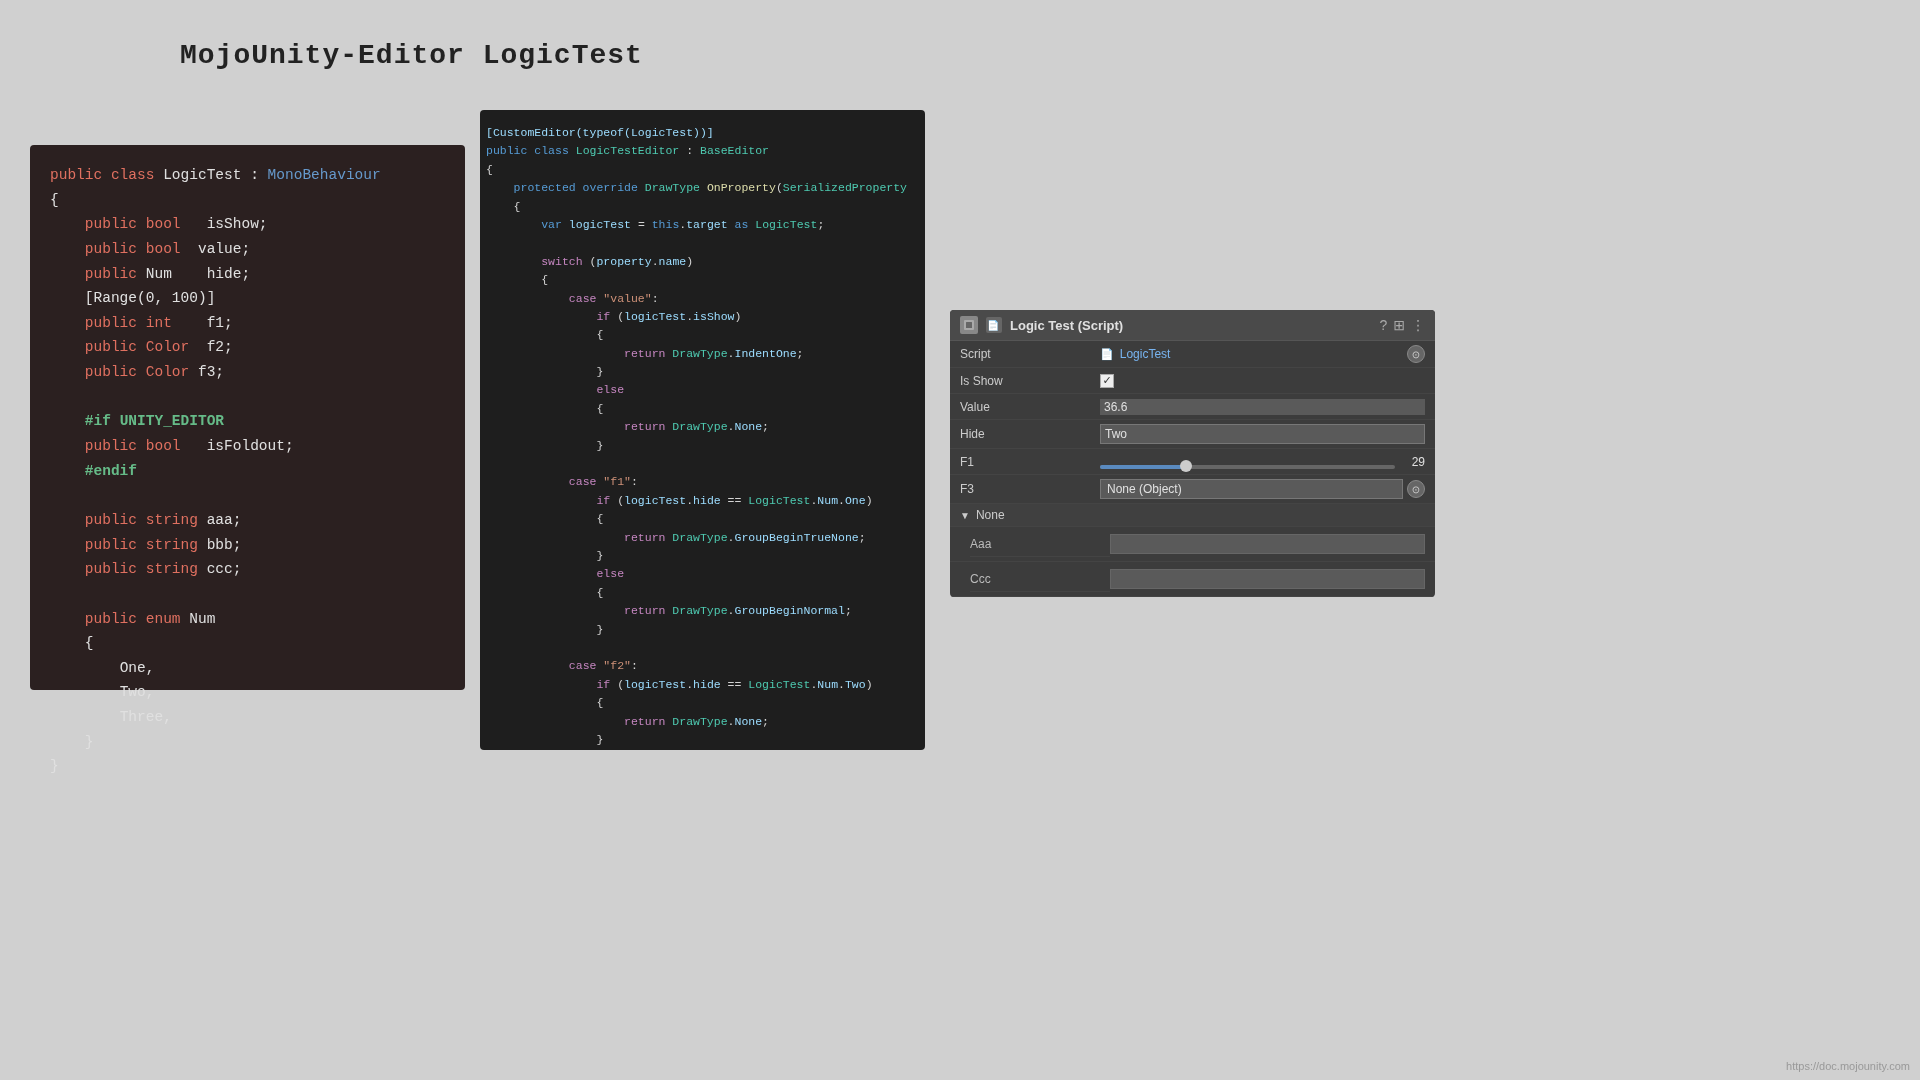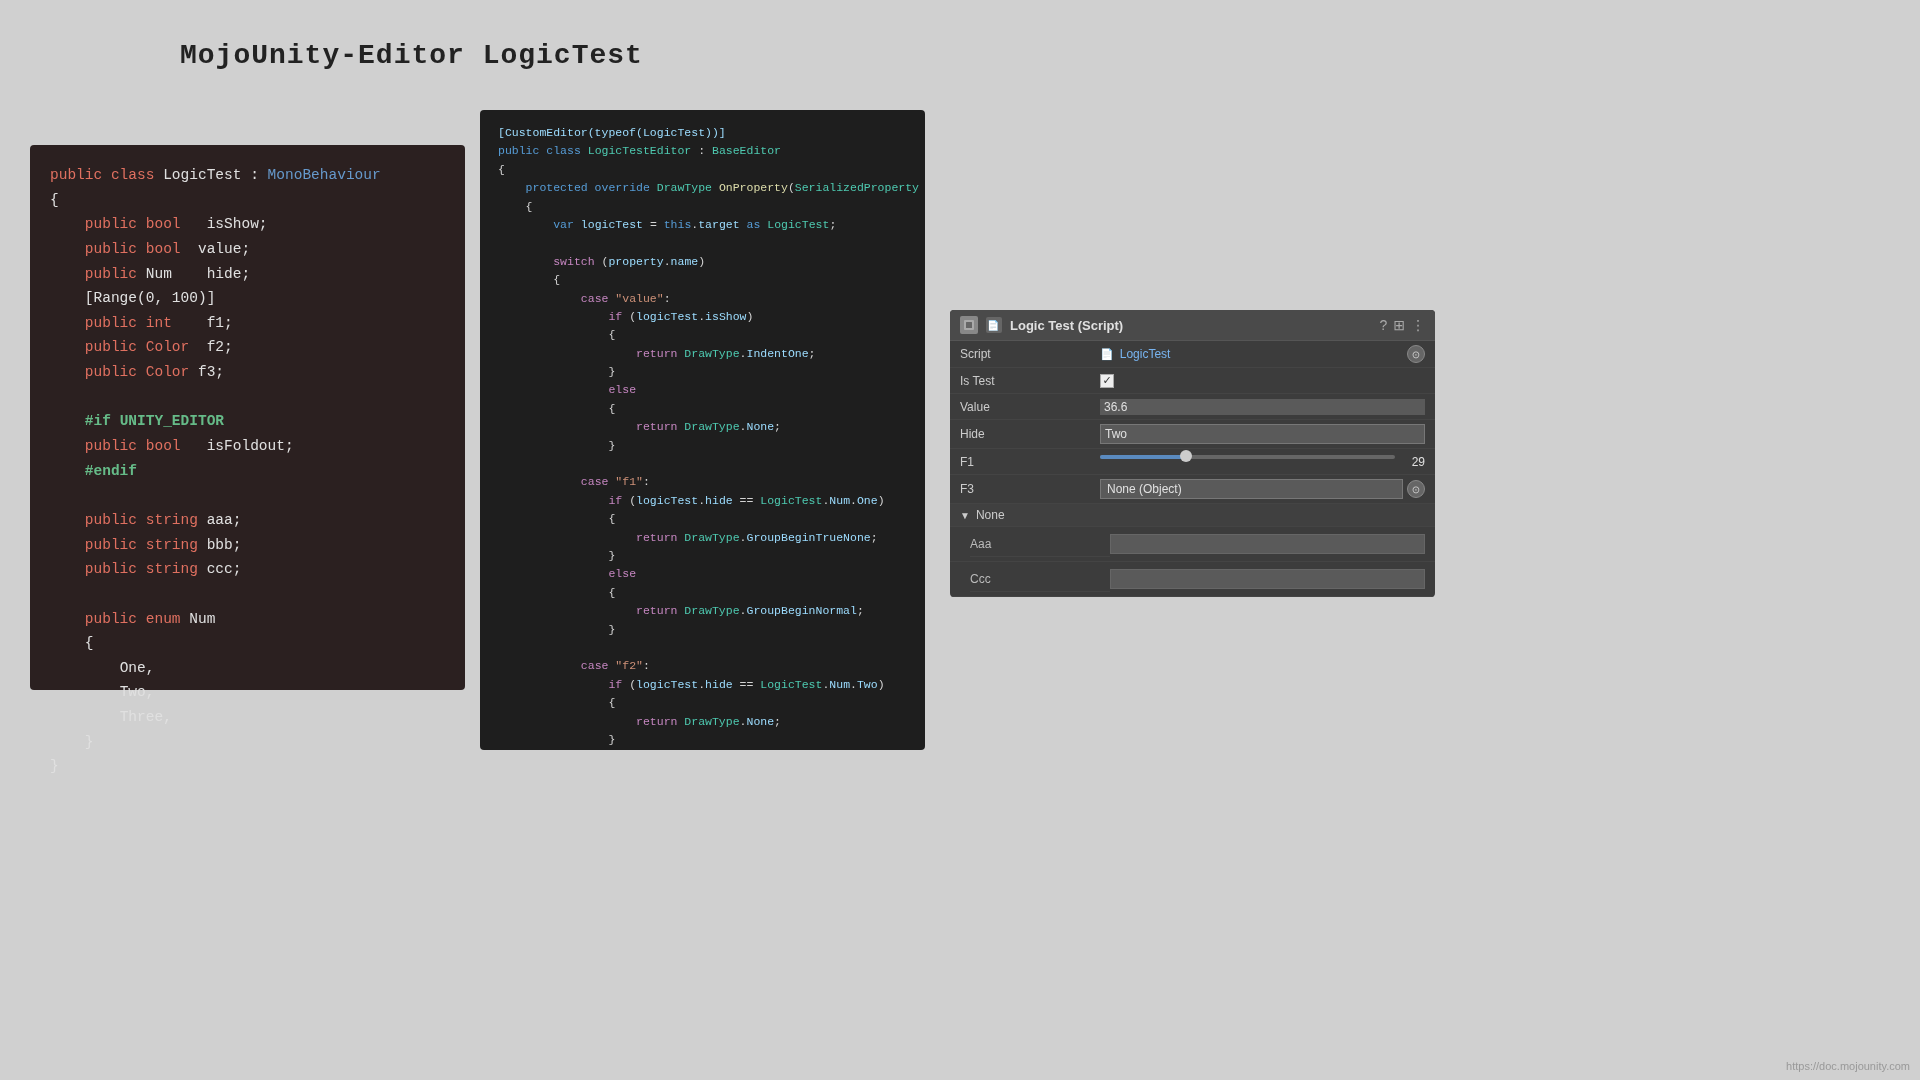--- a/index.html
+++ b/index.html
@@ -48,7 +48,7 @@
       height: 640px;
       background-color: #1e1e1e;
       border-radius: 4px;
-      padding: 14px 18px;
+      padding: 14px 6px;
       color: #d4d4d4;
       font-size: 12px;
       line-height: 1.65;

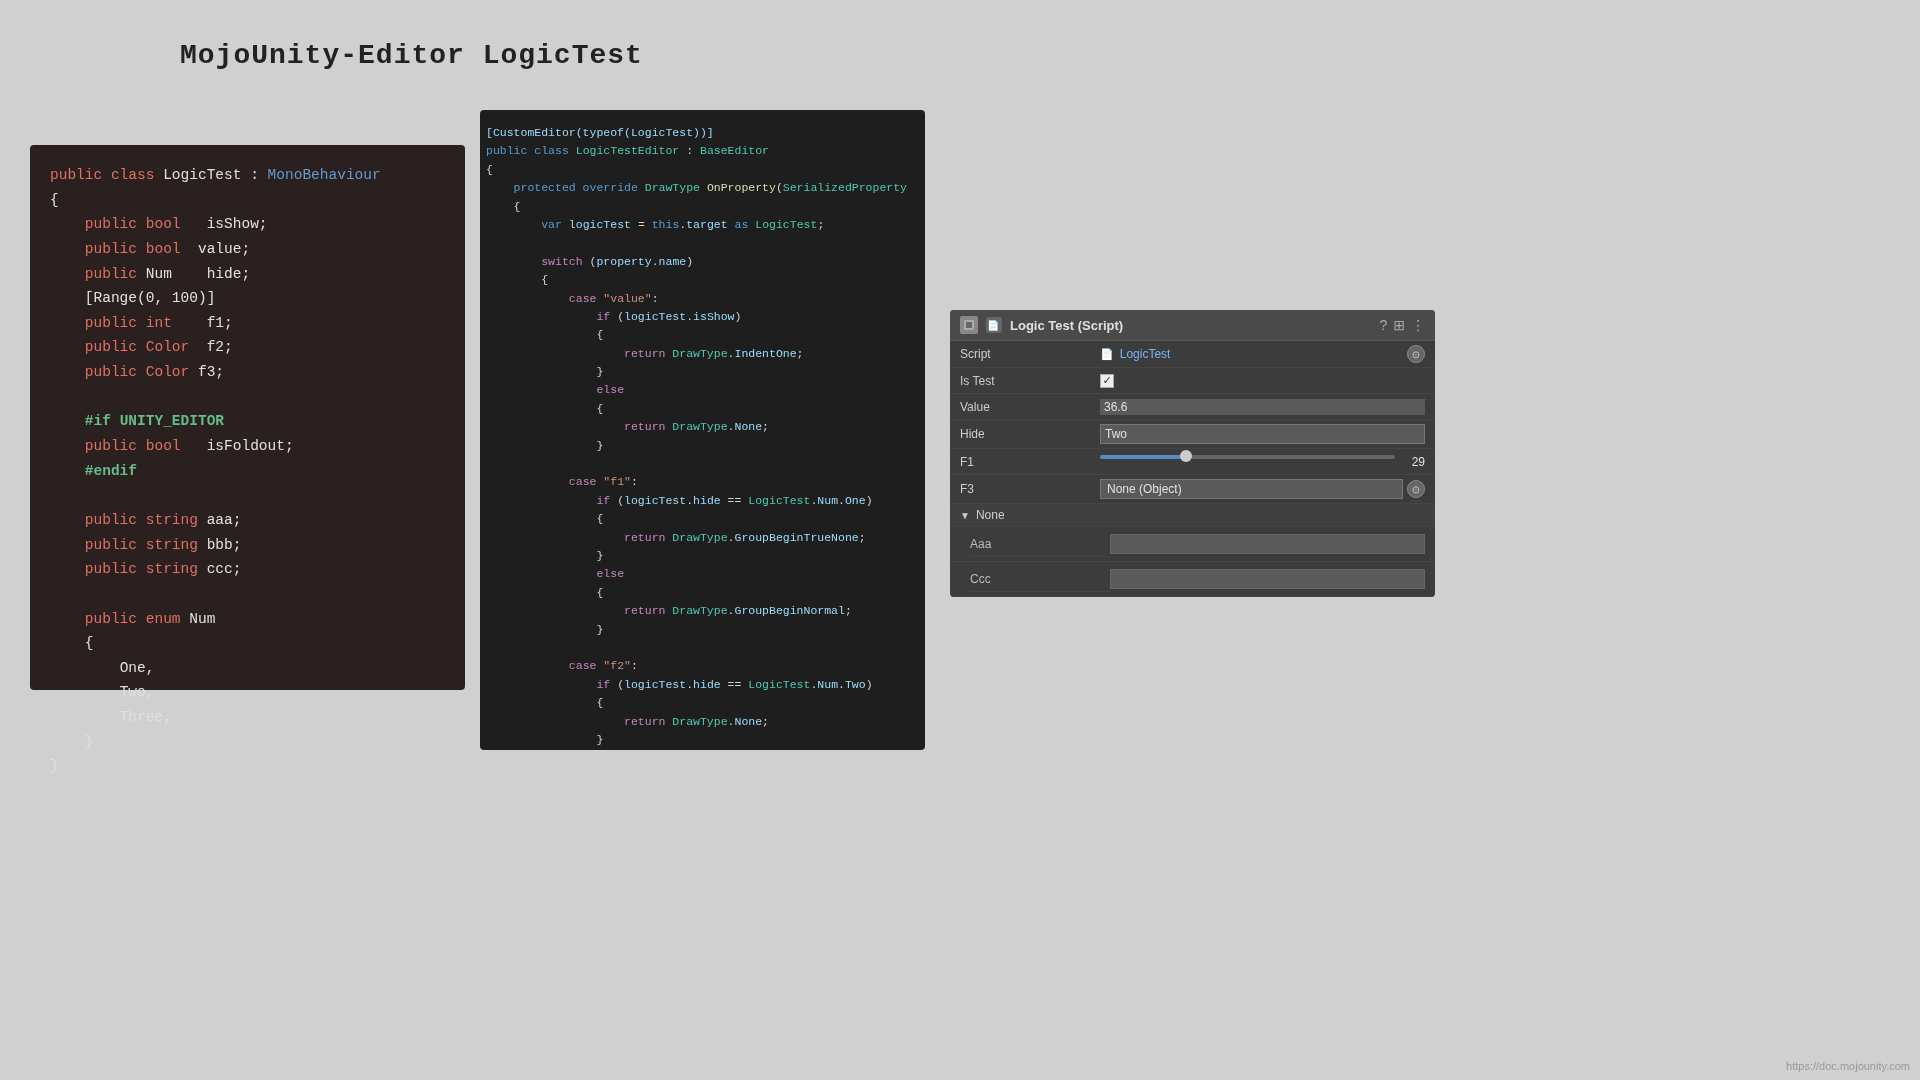--- a/index.html
+++ b/index.html
@@ -448,7 +448,7 @@
   </div>
 
   <div class="inspector-row">
-    <div class="row-label">Is Test</div>
+    <div class="row-label">Is Show</div>
     <div class="row-value">
       <div class="checkbox-checked">✓</div>
     </div>

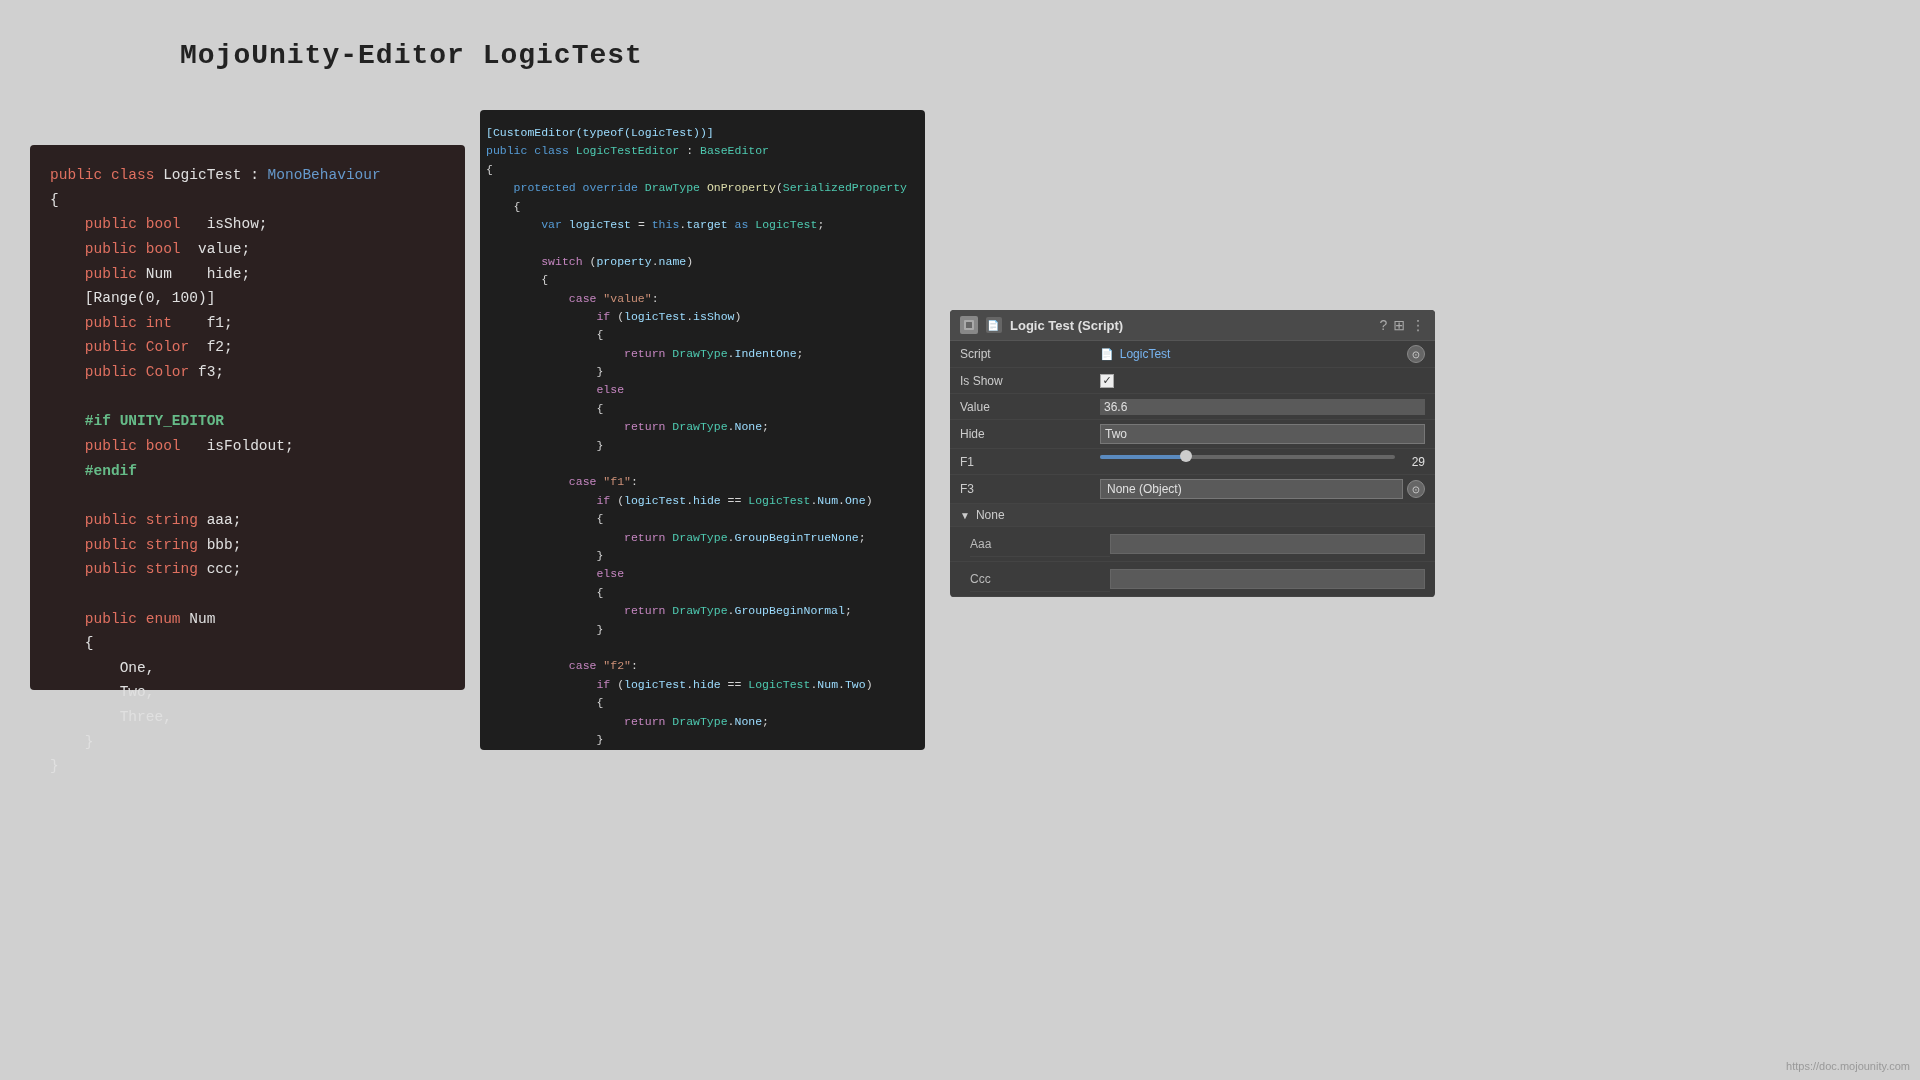--- a/index.html
+++ b/index.html
@@ -194,7 +194,7 @@
 
     .slider-container {
       display: flex;
-      align-items: flex-start;
+      align-items: flex-end;
       flex: 1;
       gap: 0;
     }

